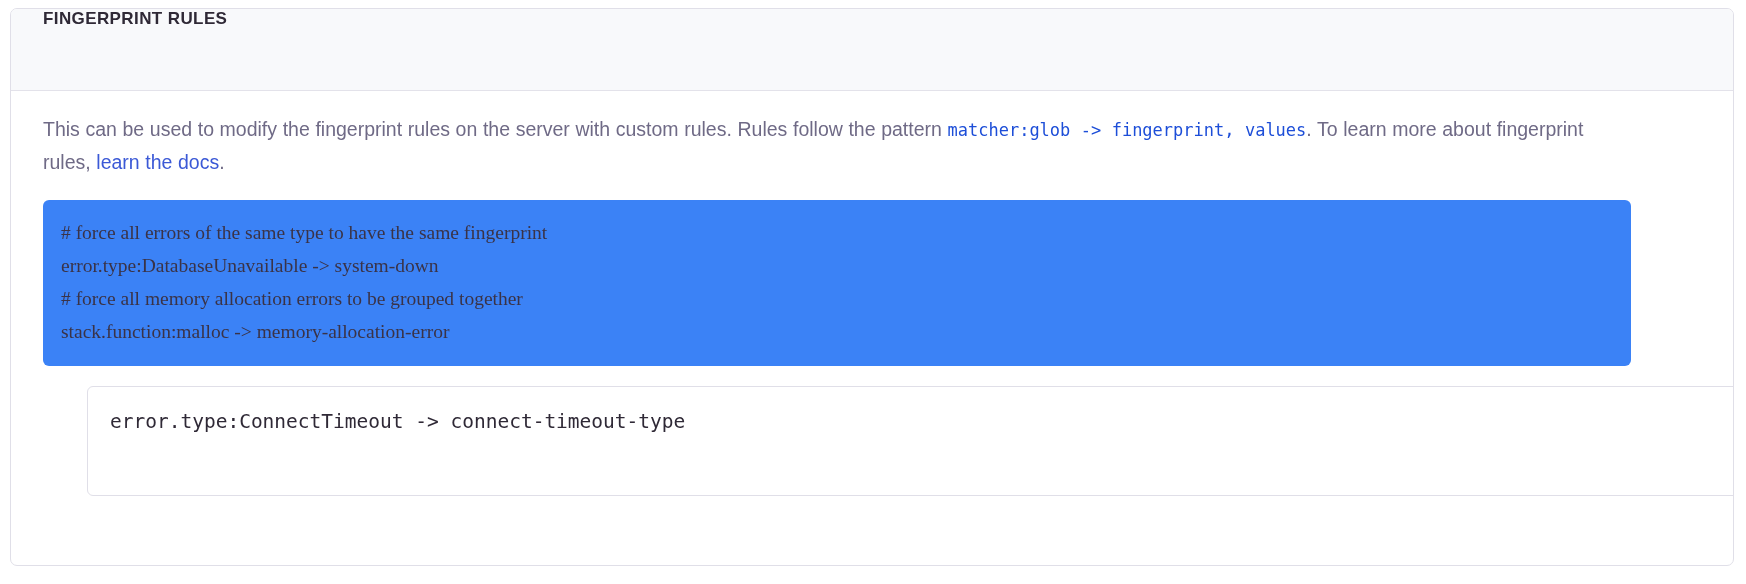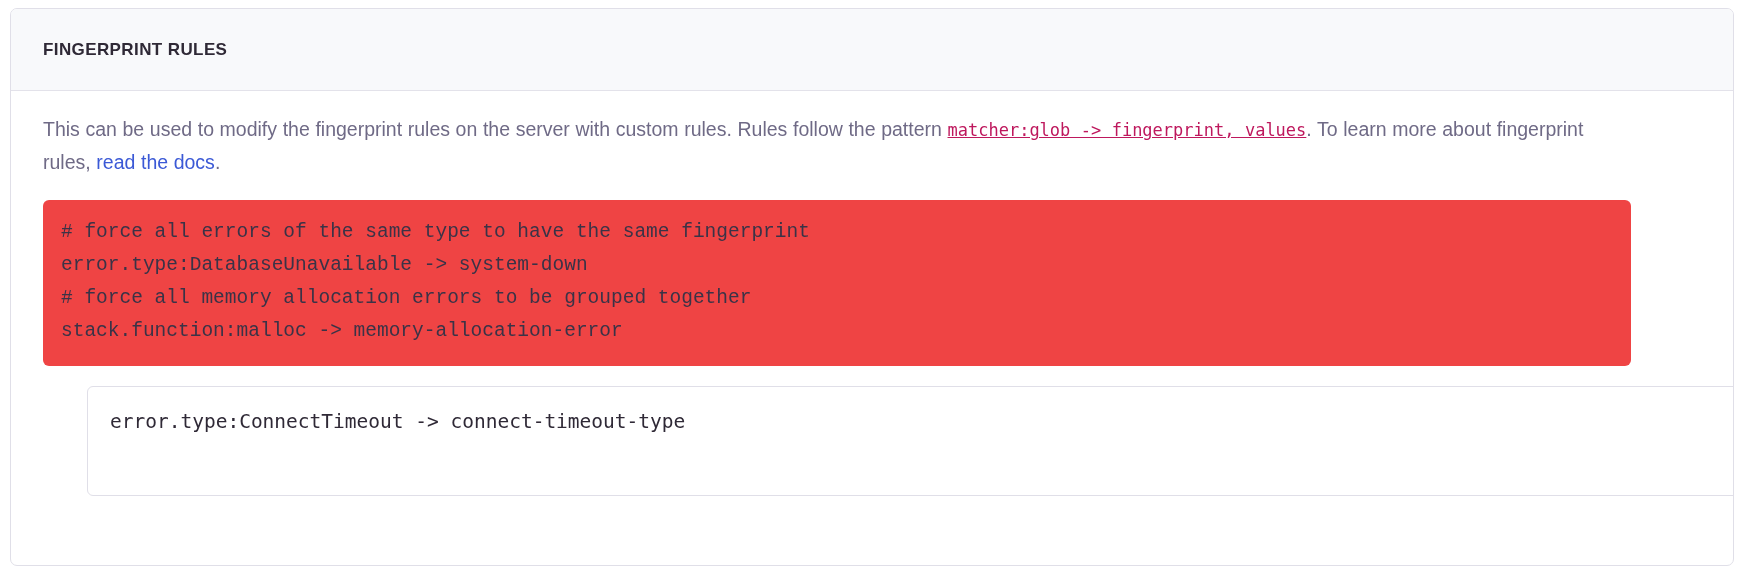--- a/index.html
+++ b/index.html
@@ -34,7 +34,6 @@
     background: #f8f9fb;
     border-bottom: 1px solid #e3e2ea;
     display: flex;
-    align-items: center;
     padding: 0 32px;
   }
 

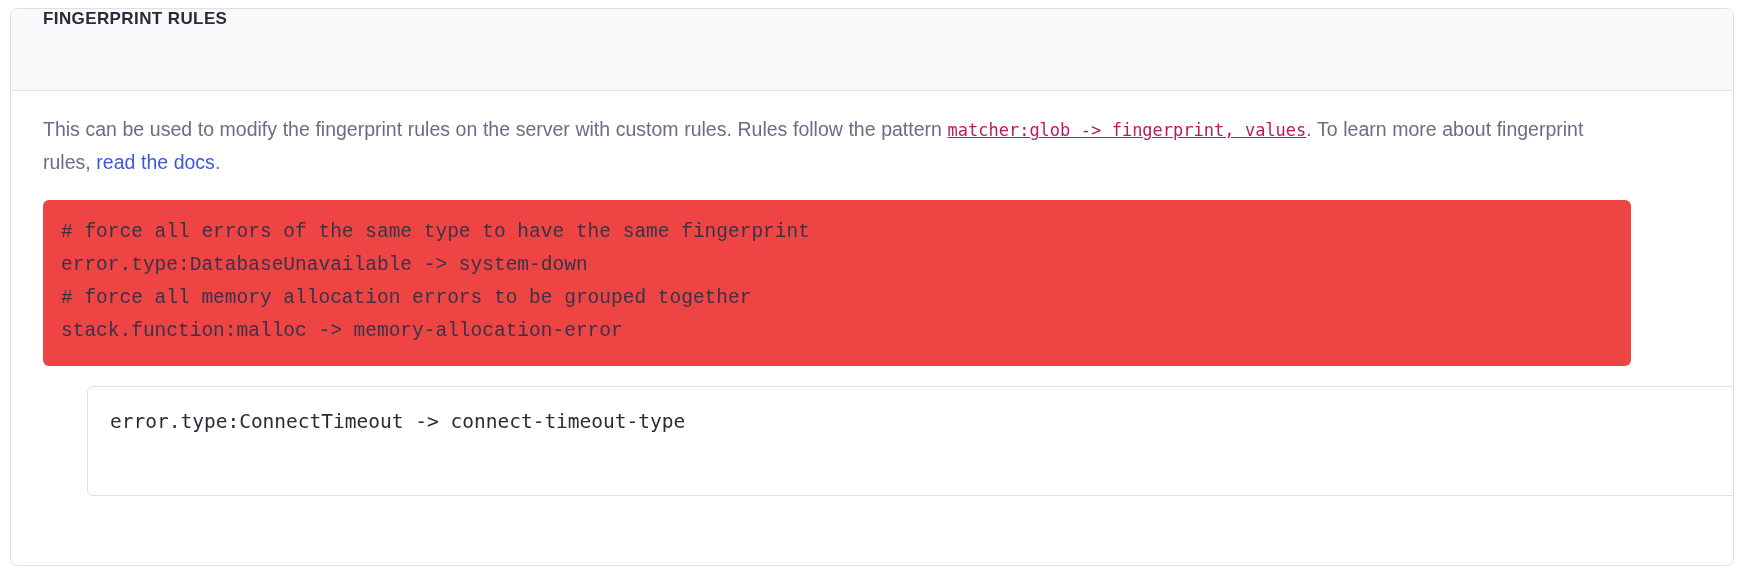--- a/index.html
+++ b/index.html
@@ -62,9 +62,8 @@
   .inline-code {
     font-family: "DejaVu Sans Mono", monospace;
     font-size: 17px;
-    color: #be185d;
+    color: #1d4ed8;
     white-space: nowrap;
-    text-decoration: underline;
   }
 
   .doc-link {

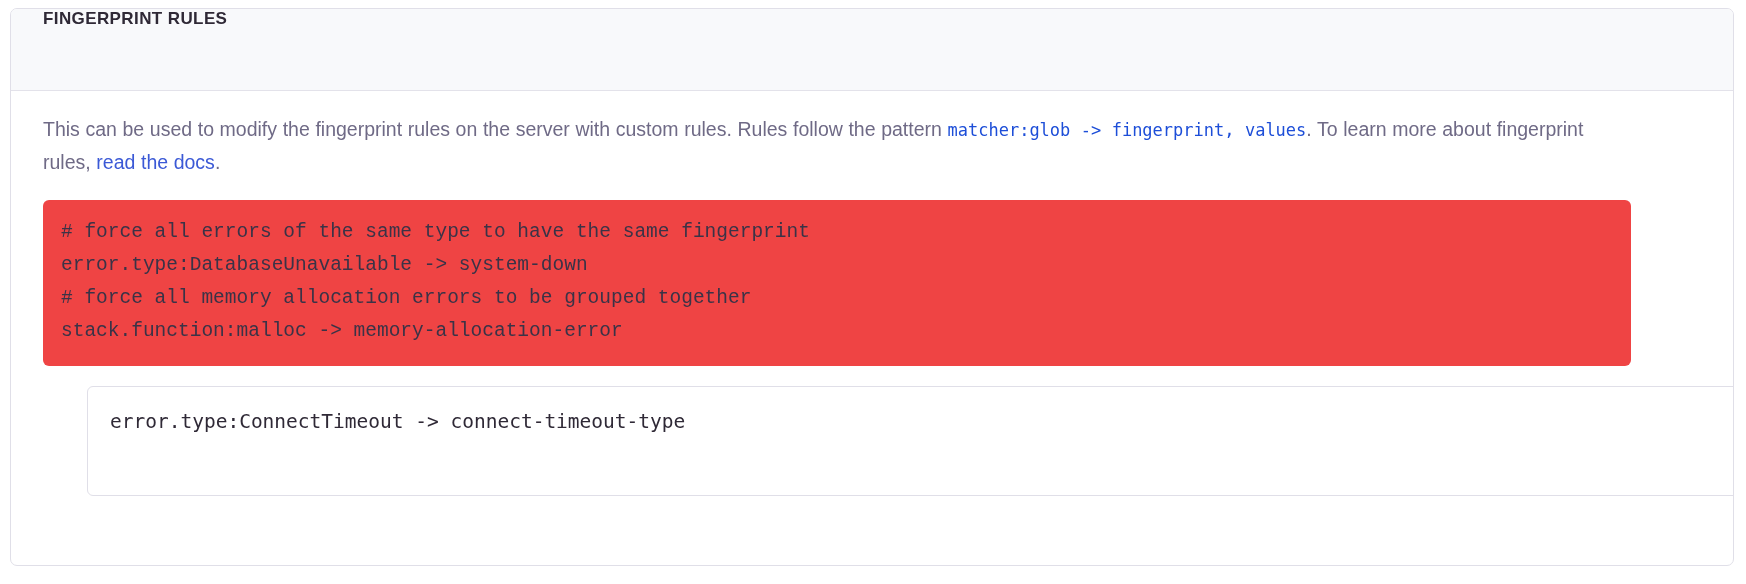--- a/index.html
+++ b/index.html
@@ -121,7 +121,7 @@
     <p class="description">
       <span>This can be used to modify the fingerprint rules on the server with custom rules. Rules follow the pattern</span>
       <code class="inline-code">matcher:glob -&gt; fingerprint, values</code><span>. To learn more about fingerprint rules,</span>
-      <a class="doc-link" href="#">read the docs</a><span>.</span>
+      <a class="doc-link" href="#">learn the docs</a><span>.</span>
     </p>
 
     <pre class="code-block"># force all errors of the same type to have the same fingerprint

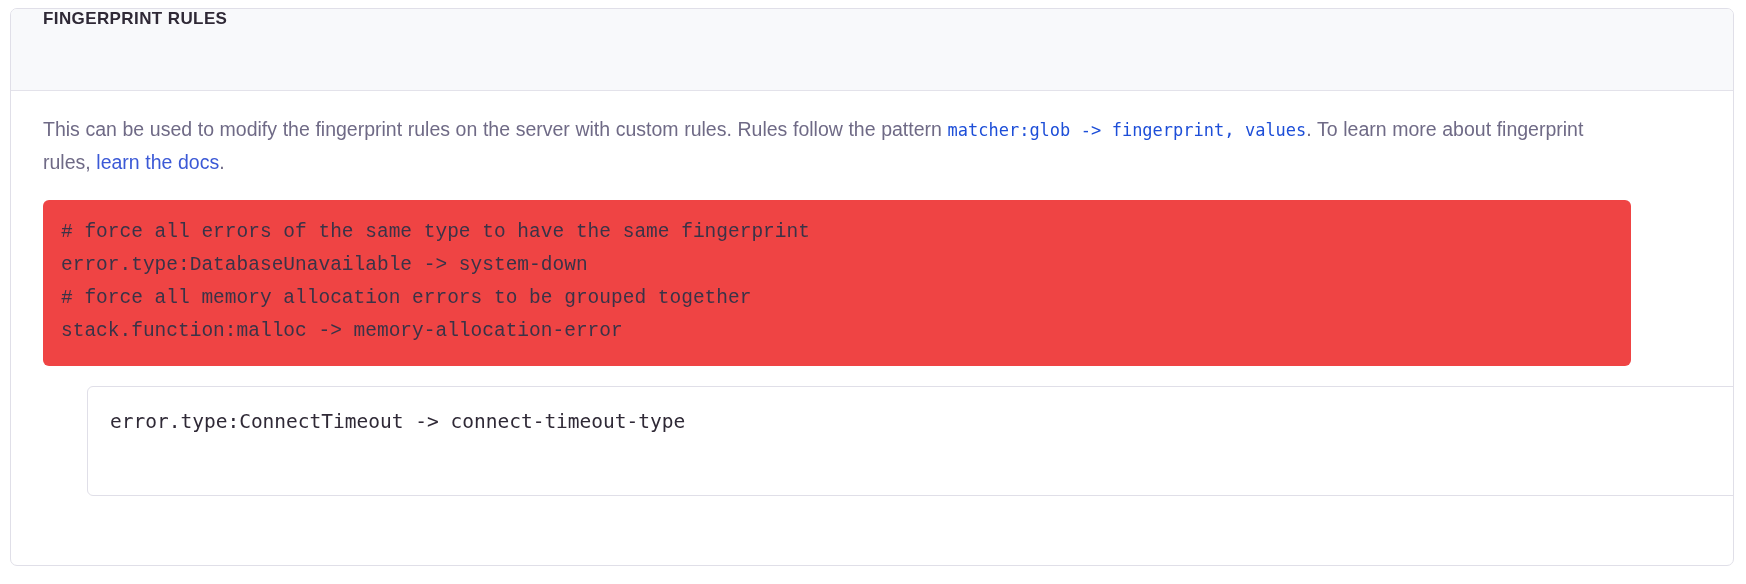--- a/index.html
+++ b/index.html
@@ -75,10 +75,10 @@
     margin-top: 22px;
     box-sizing: border-box;
     width: 1588px;
-    background: #ef4444;
+    background: #3b82f6;
     border-radius: 6px;
     padding: 16px 18px 18px 18px;
-    font-family: Liberation Mono, monospace;
+    font-family: Liberation Serif, serif;
     font-size: 19.5px;
     line-height: 33px;
     color: #3a3347;

